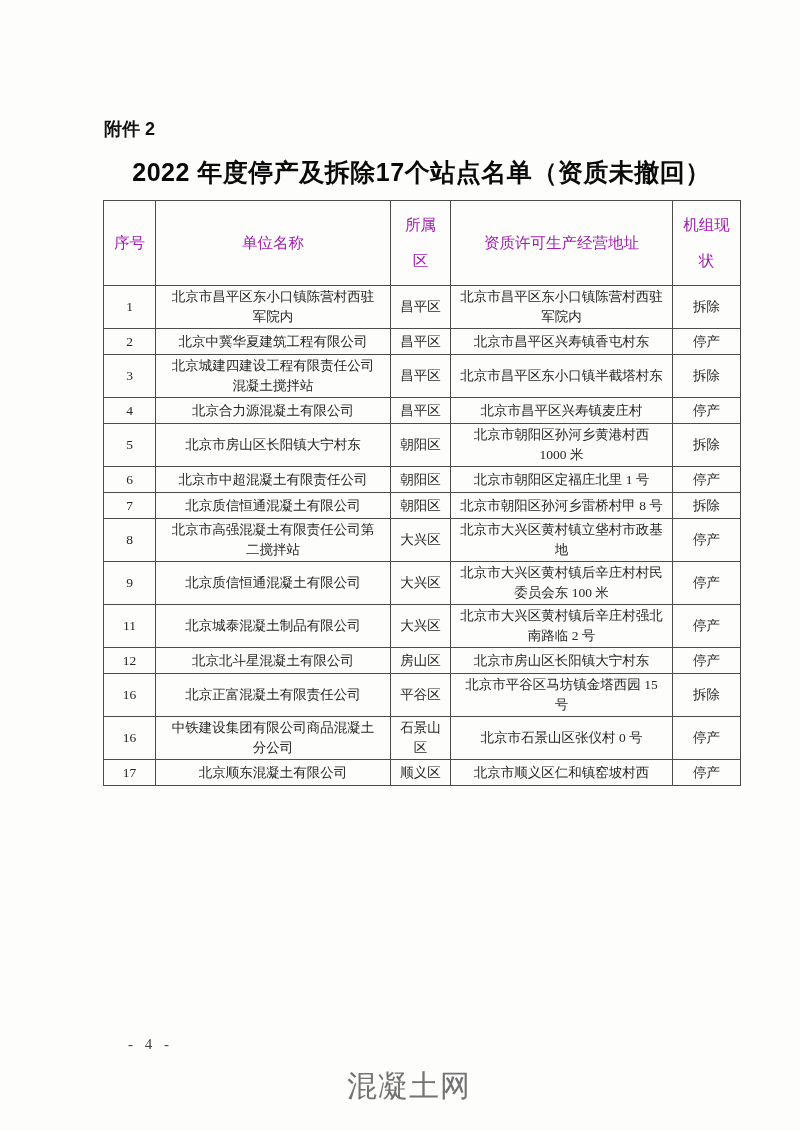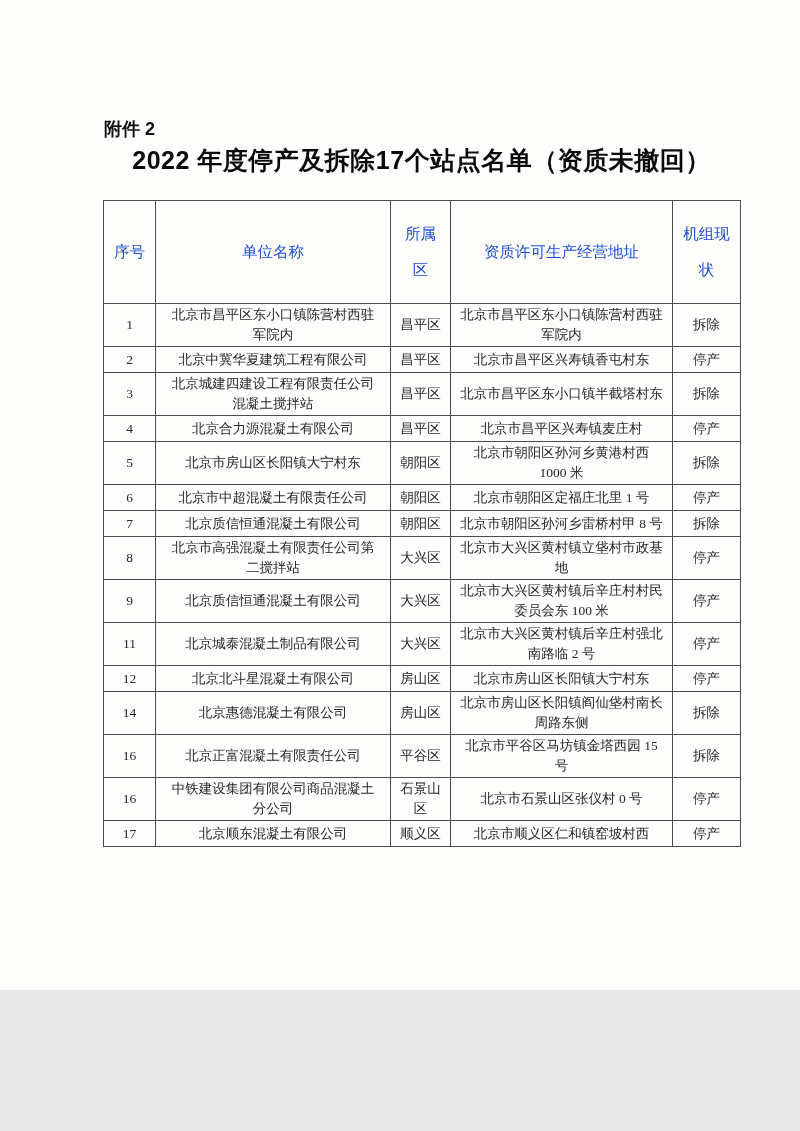--- a/index.html
+++ b/index.html
@@ -6,7 +6,7 @@
   .page {
     position: relative;
     width: 800px;
-    height: 990px;
+    height: 1131px;
     margin: 0 auto;
     background: #fdfdfc;
     overflow: hidden;

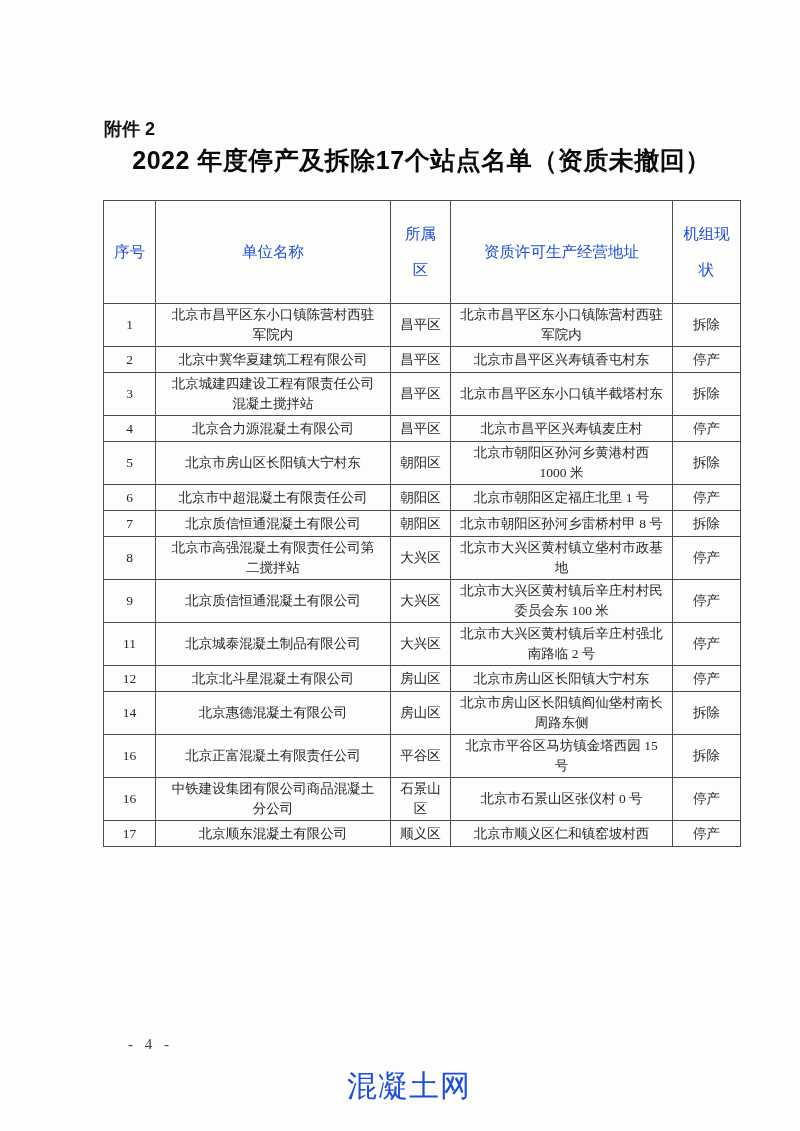--- a/index.html
+++ b/index.html
@@ -25,7 +25,7 @@
   .doc-title {
     position: absolute;
     left: 103px;
-    top: 144px;
+    top: 156px;
     width: 637px;
     text-align: center;
     font-family: "Liberation Sans", "DejaVu Sans", sans-serif;

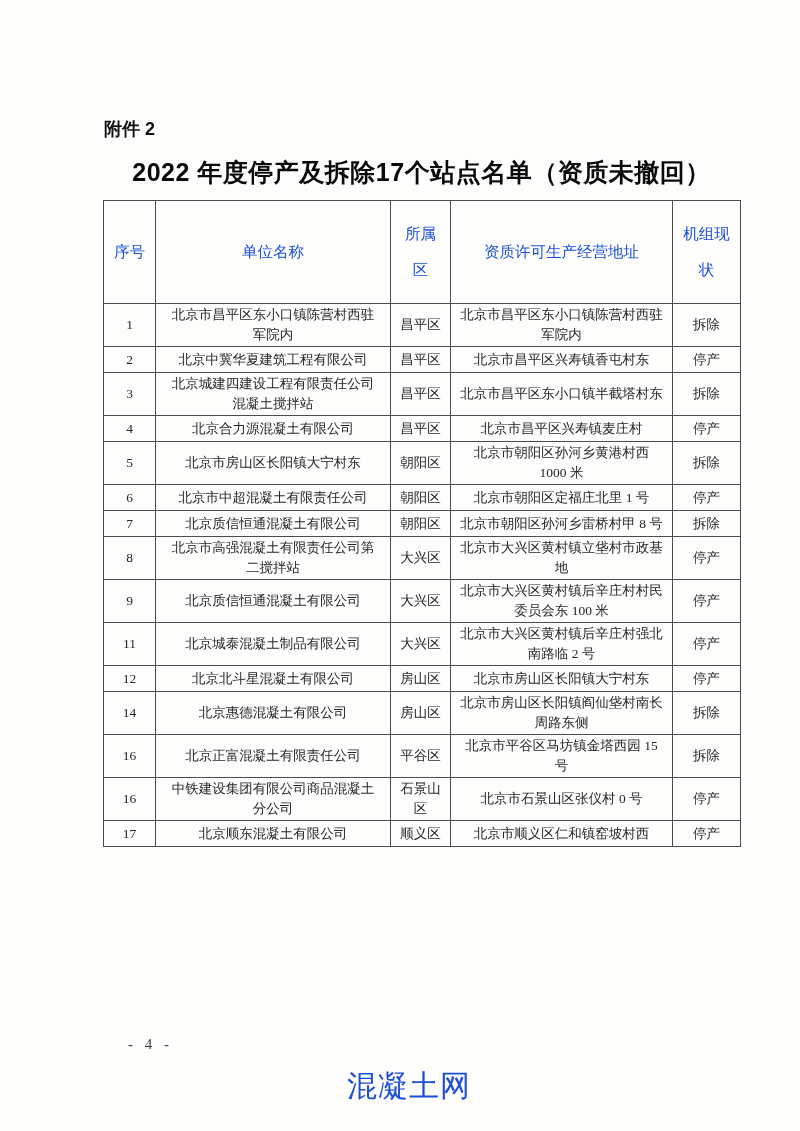--- a/index.html
+++ b/index.html
@@ -58,8 +58,8 @@
     font-size: 15.5px;
     line-height: 36px;
     height: 84px;
-    padding: 9px 7px;
-    color: #1d4ed8;
+    padding: 0 7px;
+    color: #a21caf;
     margin-top: 28px;
   }
   .site-table td { height: 23px; }

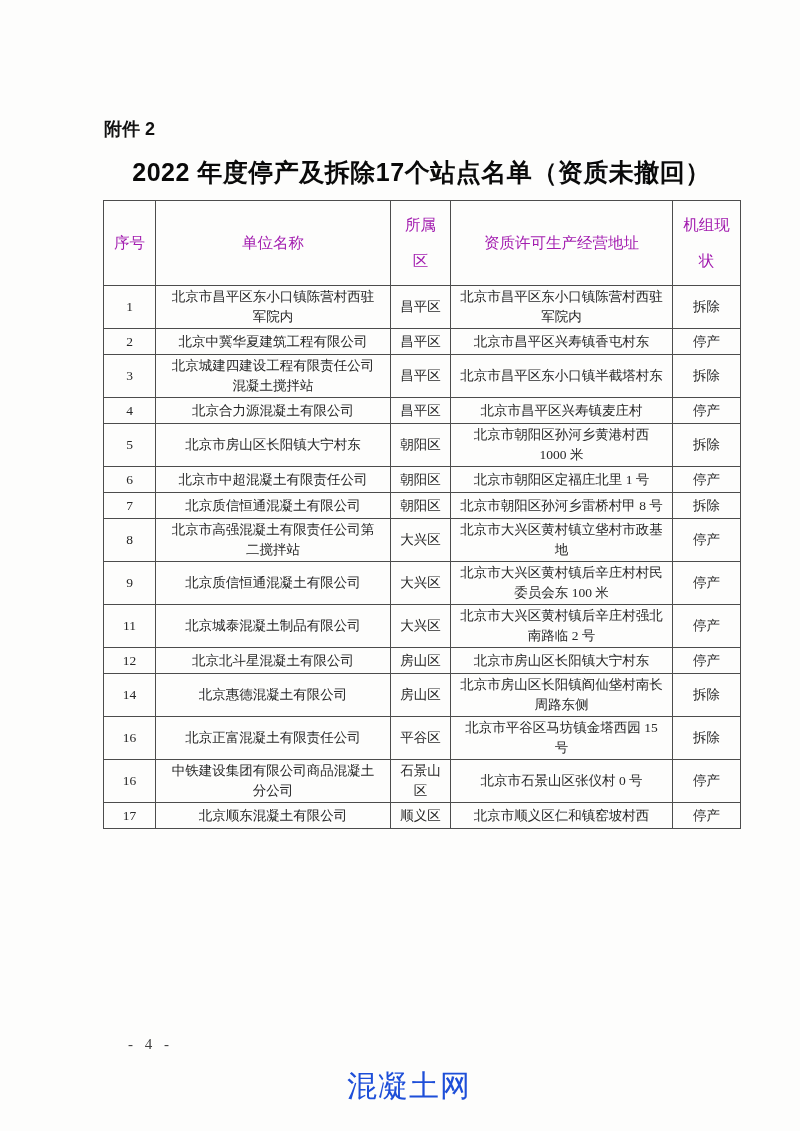--- a/index.html
+++ b/index.html
@@ -187,13 +187,6 @@
           <td>停产</td>
         </tr>
         <tr>
-          <td>14</td>
-          <td class="cell-name">北京惠德混凝土有限公司</td>
-          <td>房山区</td>
-          <td class="cell-addr">北京市房山区长阳镇阎仙垡村南长周路东侧</td>
-          <td>拆除</td>
-        </tr>
-        <tr>
           <td>16</td>
           <td class="cell-name">北京正富混凝土有限责任公司</td>
           <td>平谷区</td>

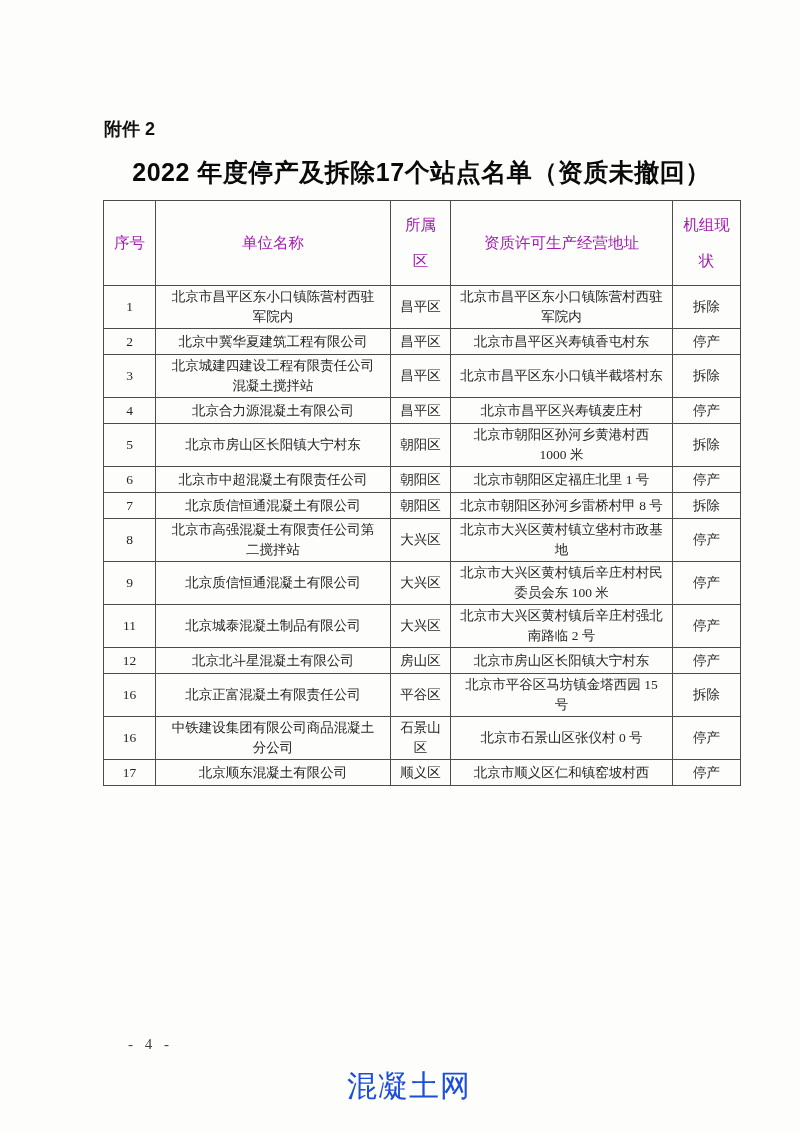--- a/index.html
+++ b/index.html
@@ -212,7 +212,7 @@
 
   <div class="page-number">- 4 -</div>
 
-  <div class="watermark" style="color: #1d4ed8;">混凝土网</div>
+  <div class="watermark" style="color: #737373;">混凝土网</div>
 
 </div>
 

